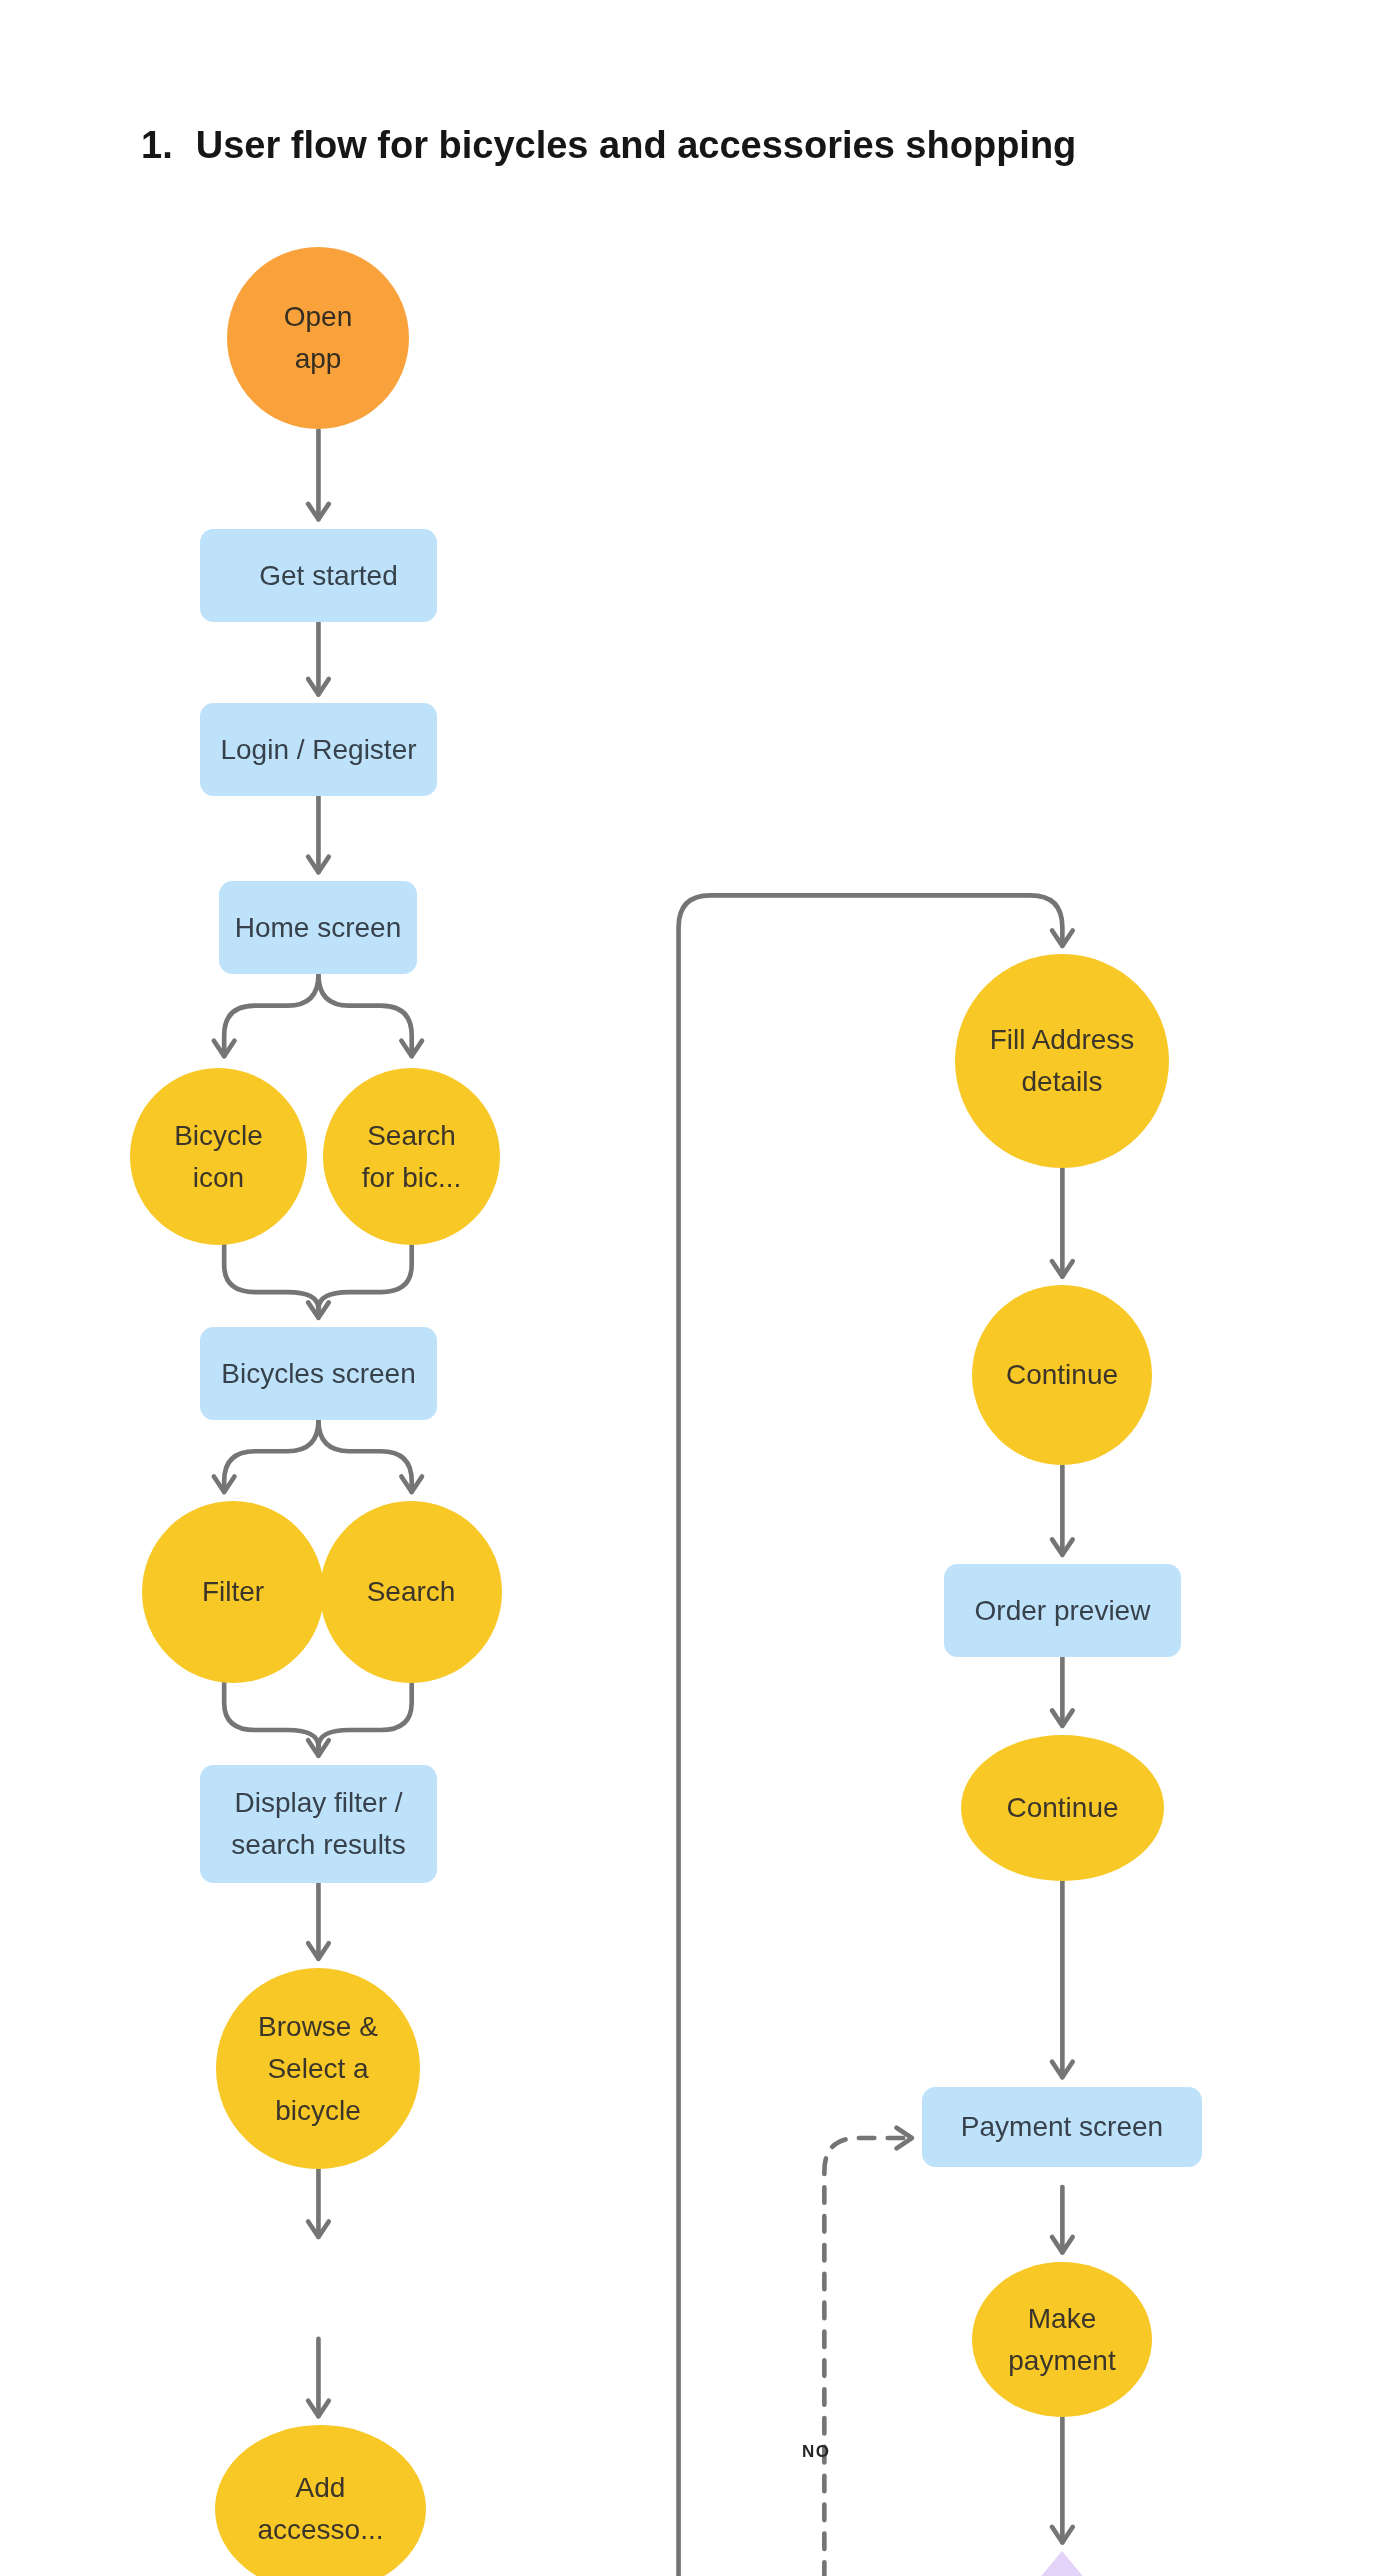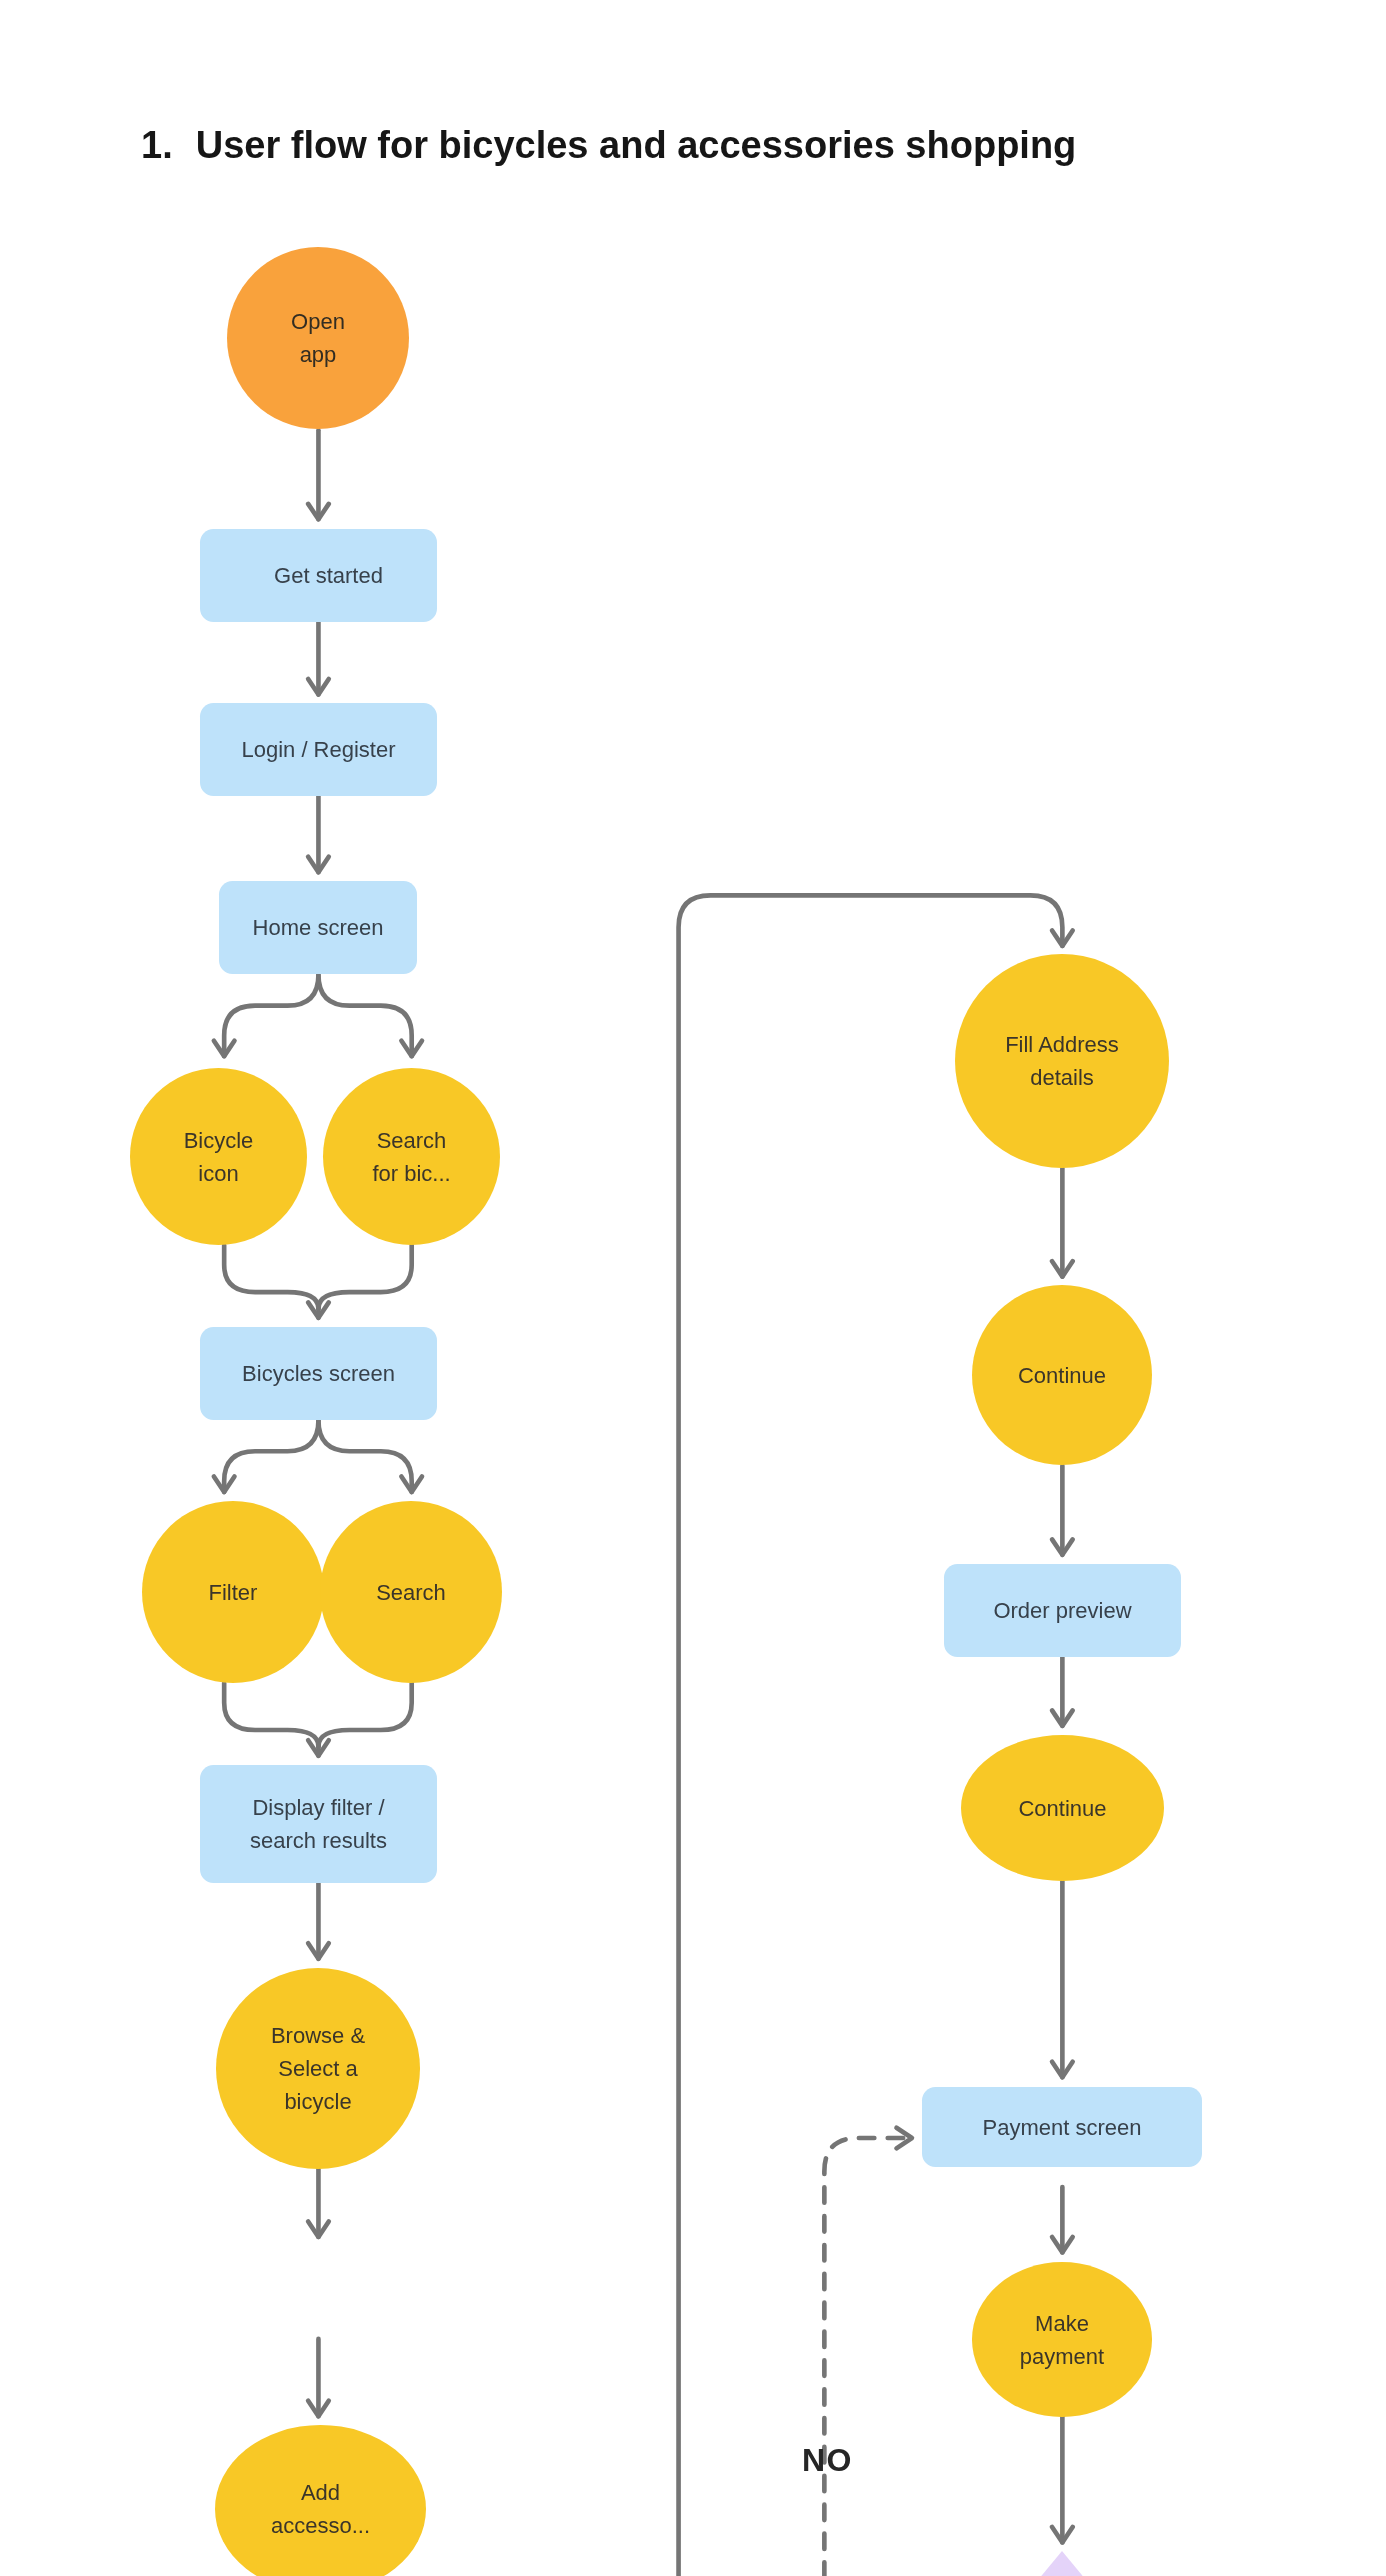--- a/index.html
+++ b/index.html
@@ -8,7 +8,7 @@
   #wires{position:absolute;left:0;top:0;z-index:0;}
   .node{position:absolute;display:flex;align-items:center;justify-content:center;
         text-align:center;white-space:pre-line;box-sizing:border-box;z-index:1;
-        font-size:22px;line-height:1.5;}
+        font-size:28px;line-height:1.5;}
   .rect{background:#BEE2FA;border-radius:13.4px;color:#37414B;}
   .circle{background:#F8C826;border-radius:50%;color:#3B352A;}
   .start{background:#F9A23C;color:#332D22;}

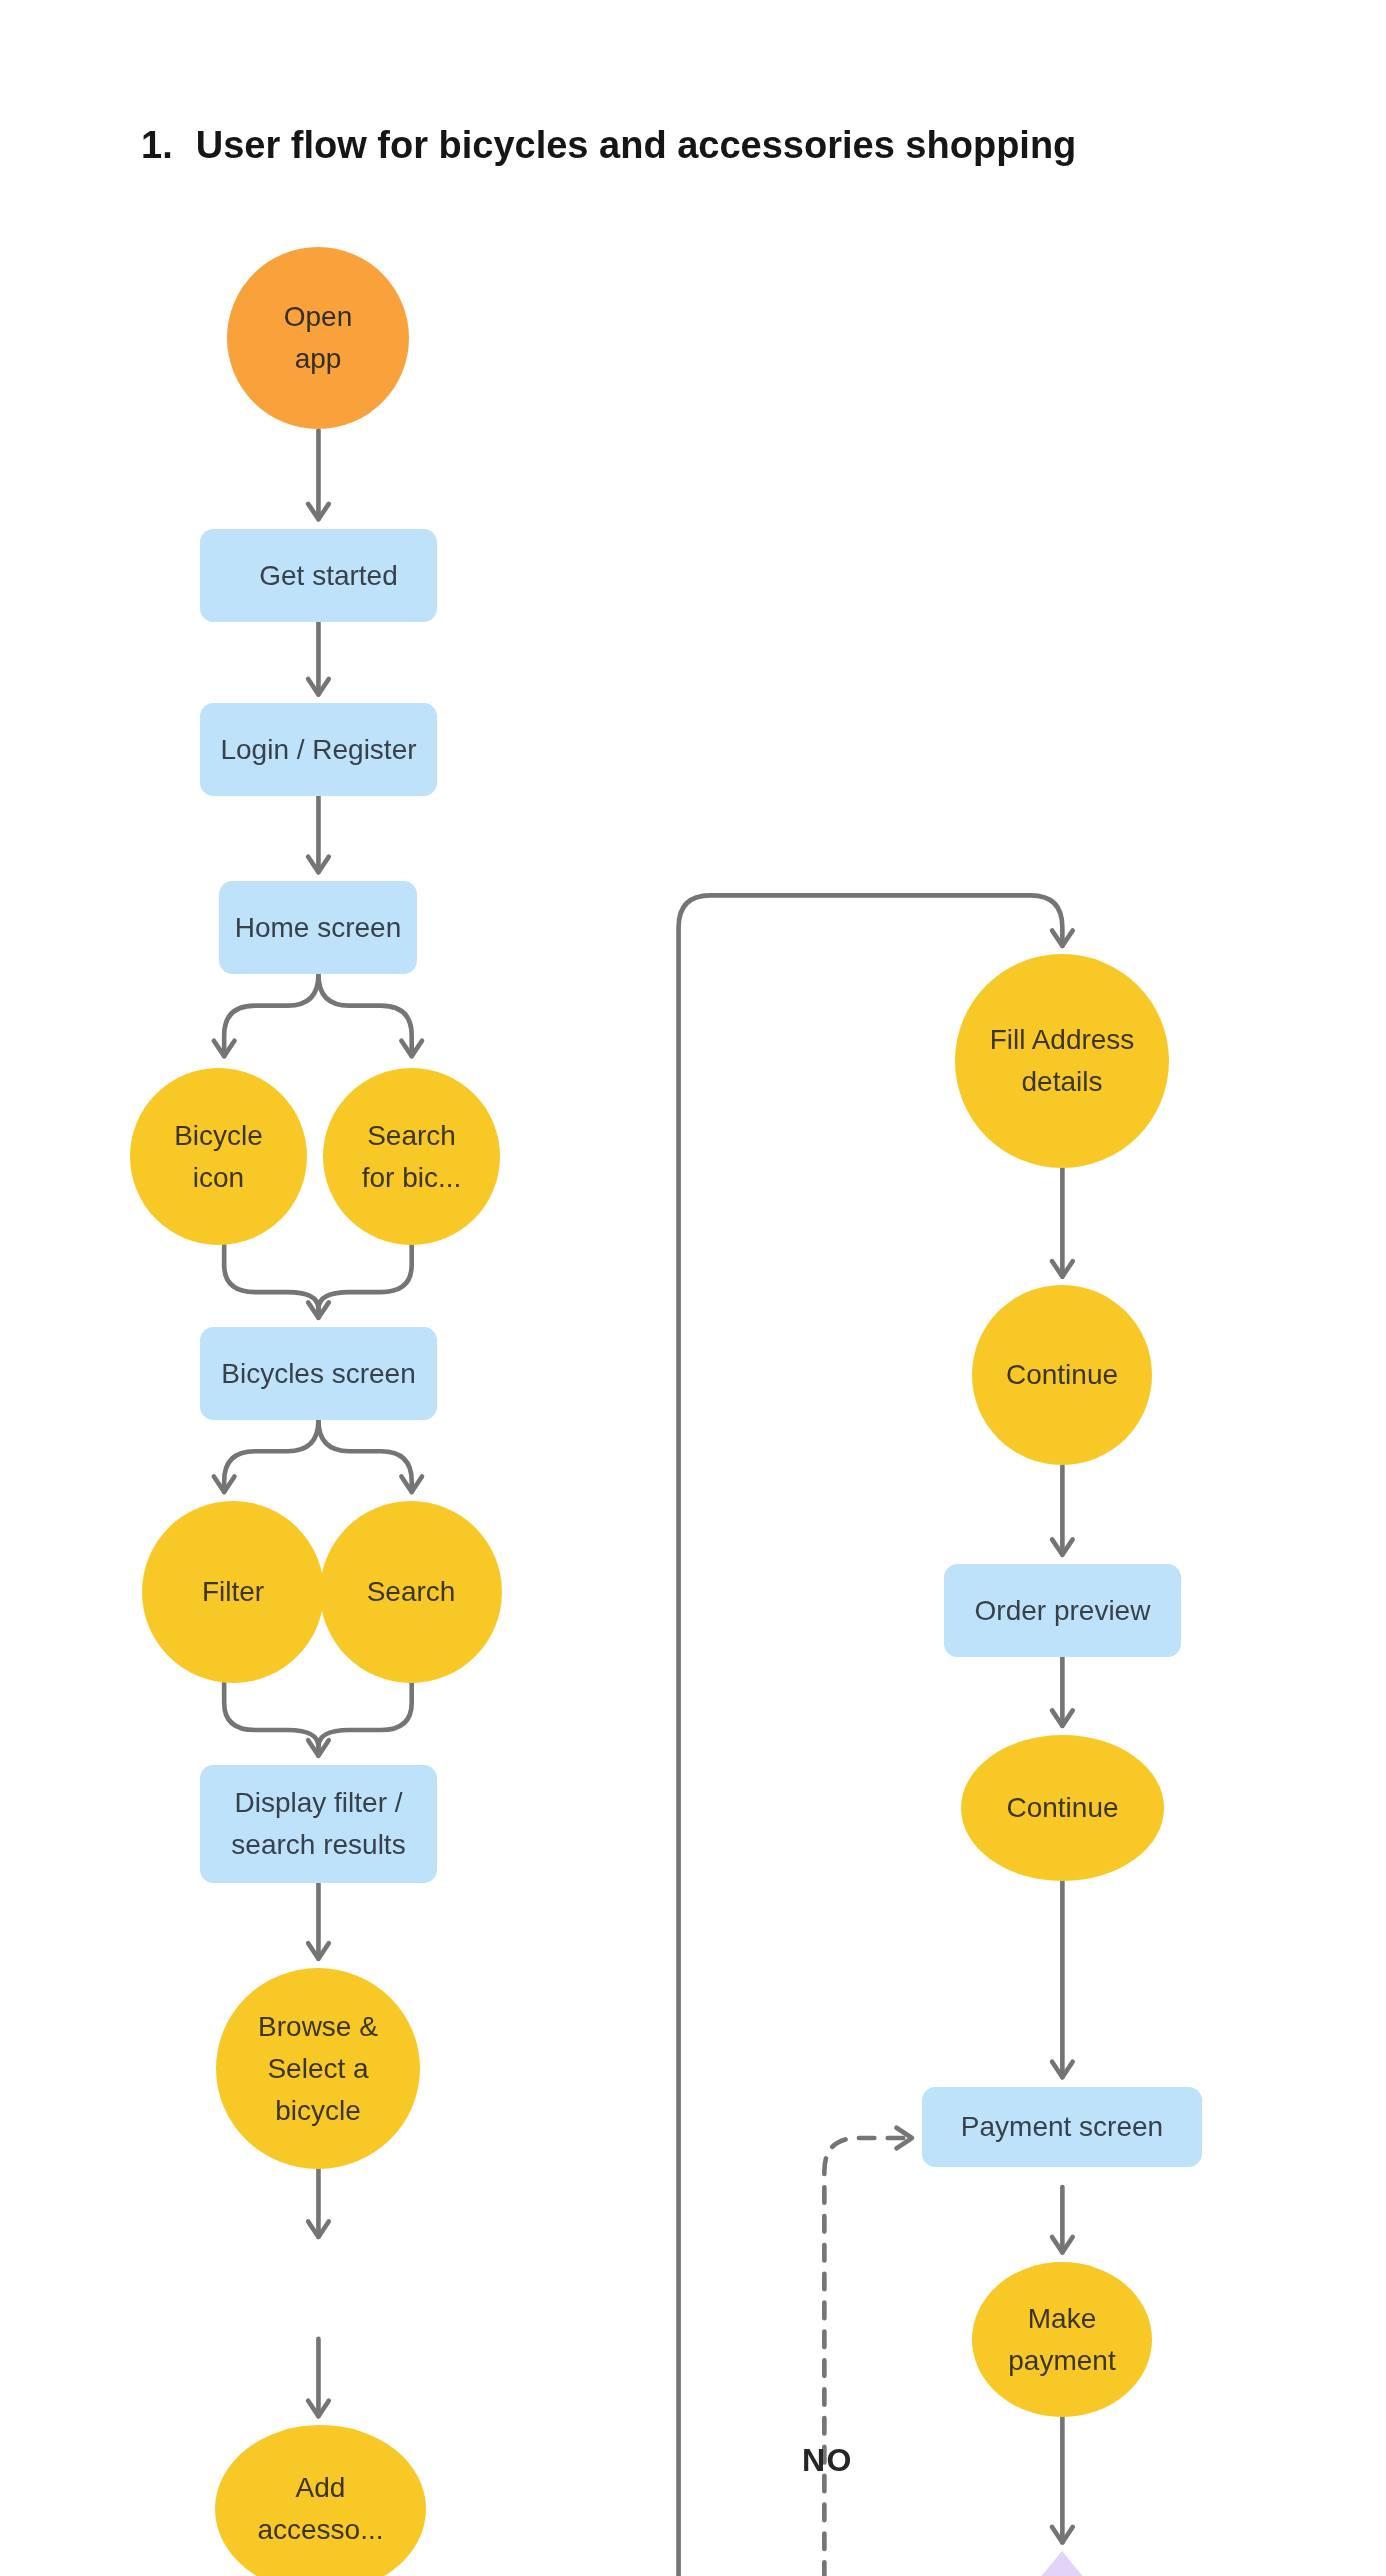--- a/index.html
+++ b/index.html
@@ -14,7 +14,7 @@
   .start{background:#F9A23C;color:#332D22;}
   .diamond{background:#E4D3F9;color:#38323F;
            clip-path:polygon(50% 0,100% 50%,50% 100%,0 50%);}
-  .branch-tag{position:absolute;z-index:2;font-weight:900;font-size:32px;
+  .branch-tag{position:absolute;z-index:2;font-weight:900;font-size:17px;
               letter-spacing:1.5px;color:#262626;}
   #title{position:absolute;left:141px;top:124px;z-index:1;display:flex;gap:23px;
          font-size:38px;font-weight:700;color:#161616;}

